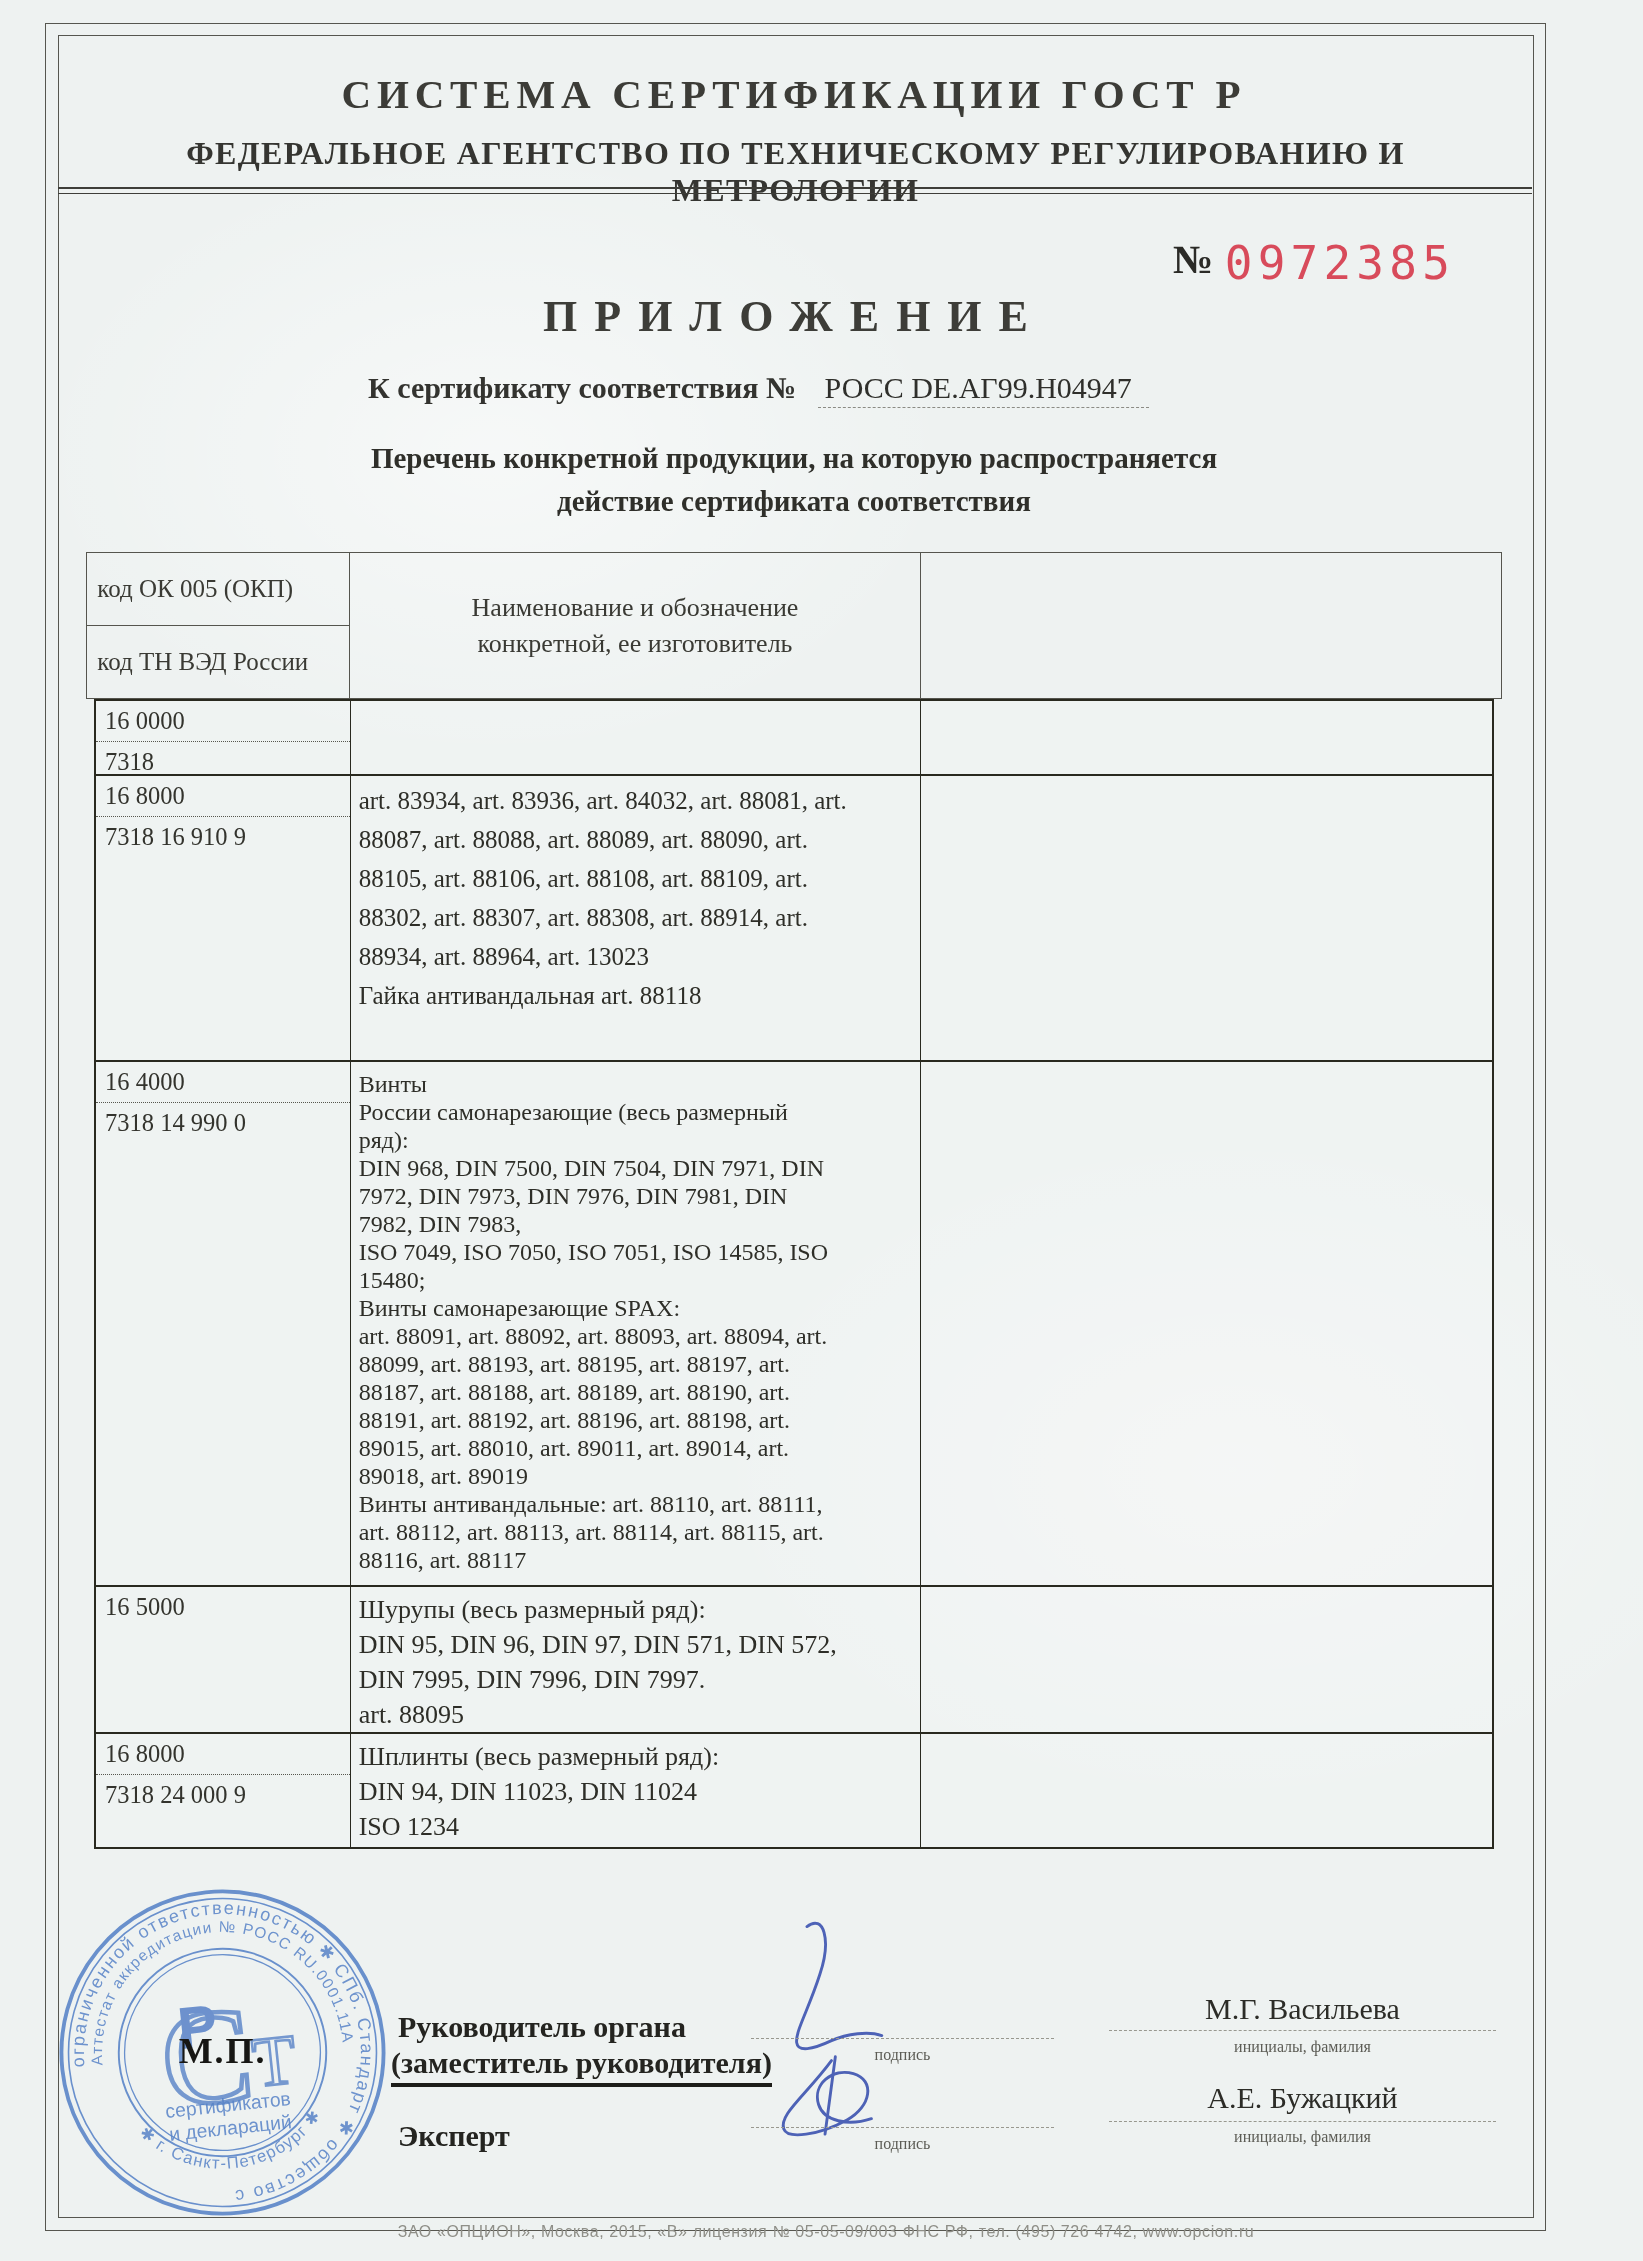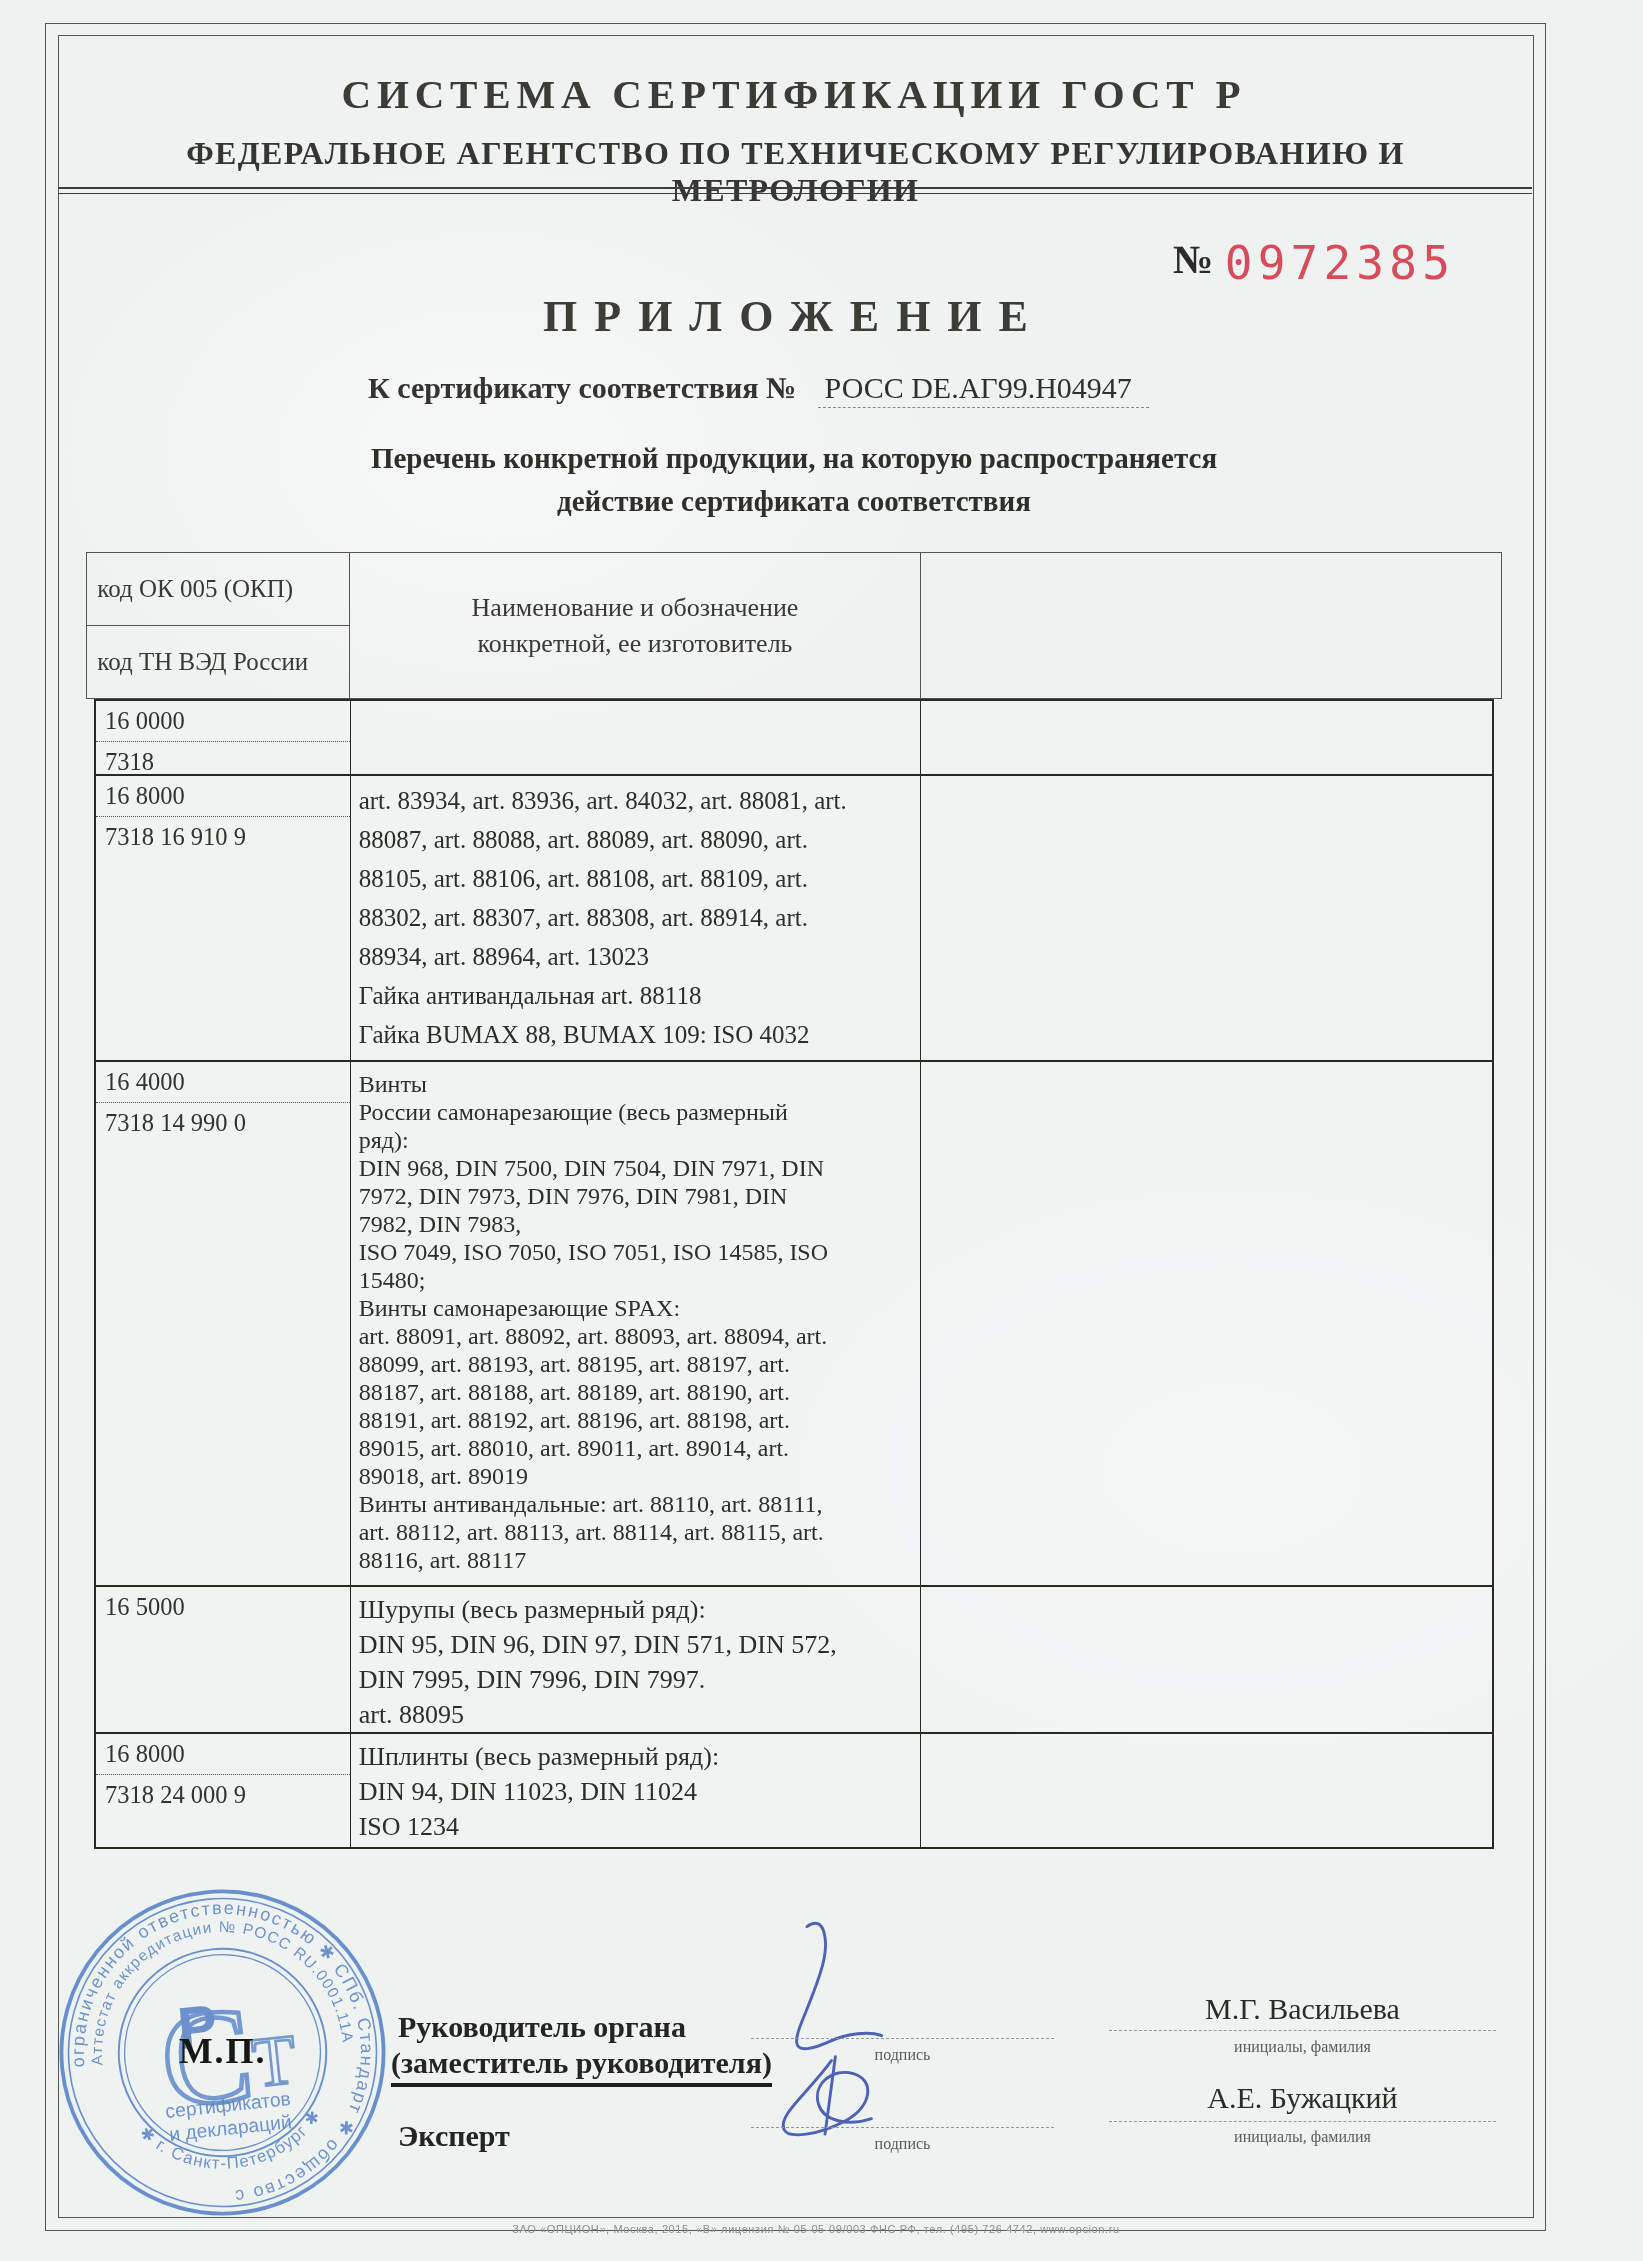--- a/index.html
+++ b/index.html
@@ -156,7 +156,6 @@
           <div>88302, art. 88307, art. 88308, art. 88914, art.</div>
           <div>88934, art. 88964, art. 13023</div>
           <div>Гайка антивандальная  art. 88118</div>
-          <div>Гайка BUMAX 88, BUMAX 109: ISO 4032</div>
         </div>
       <div class="tc3"></div>
     </div>

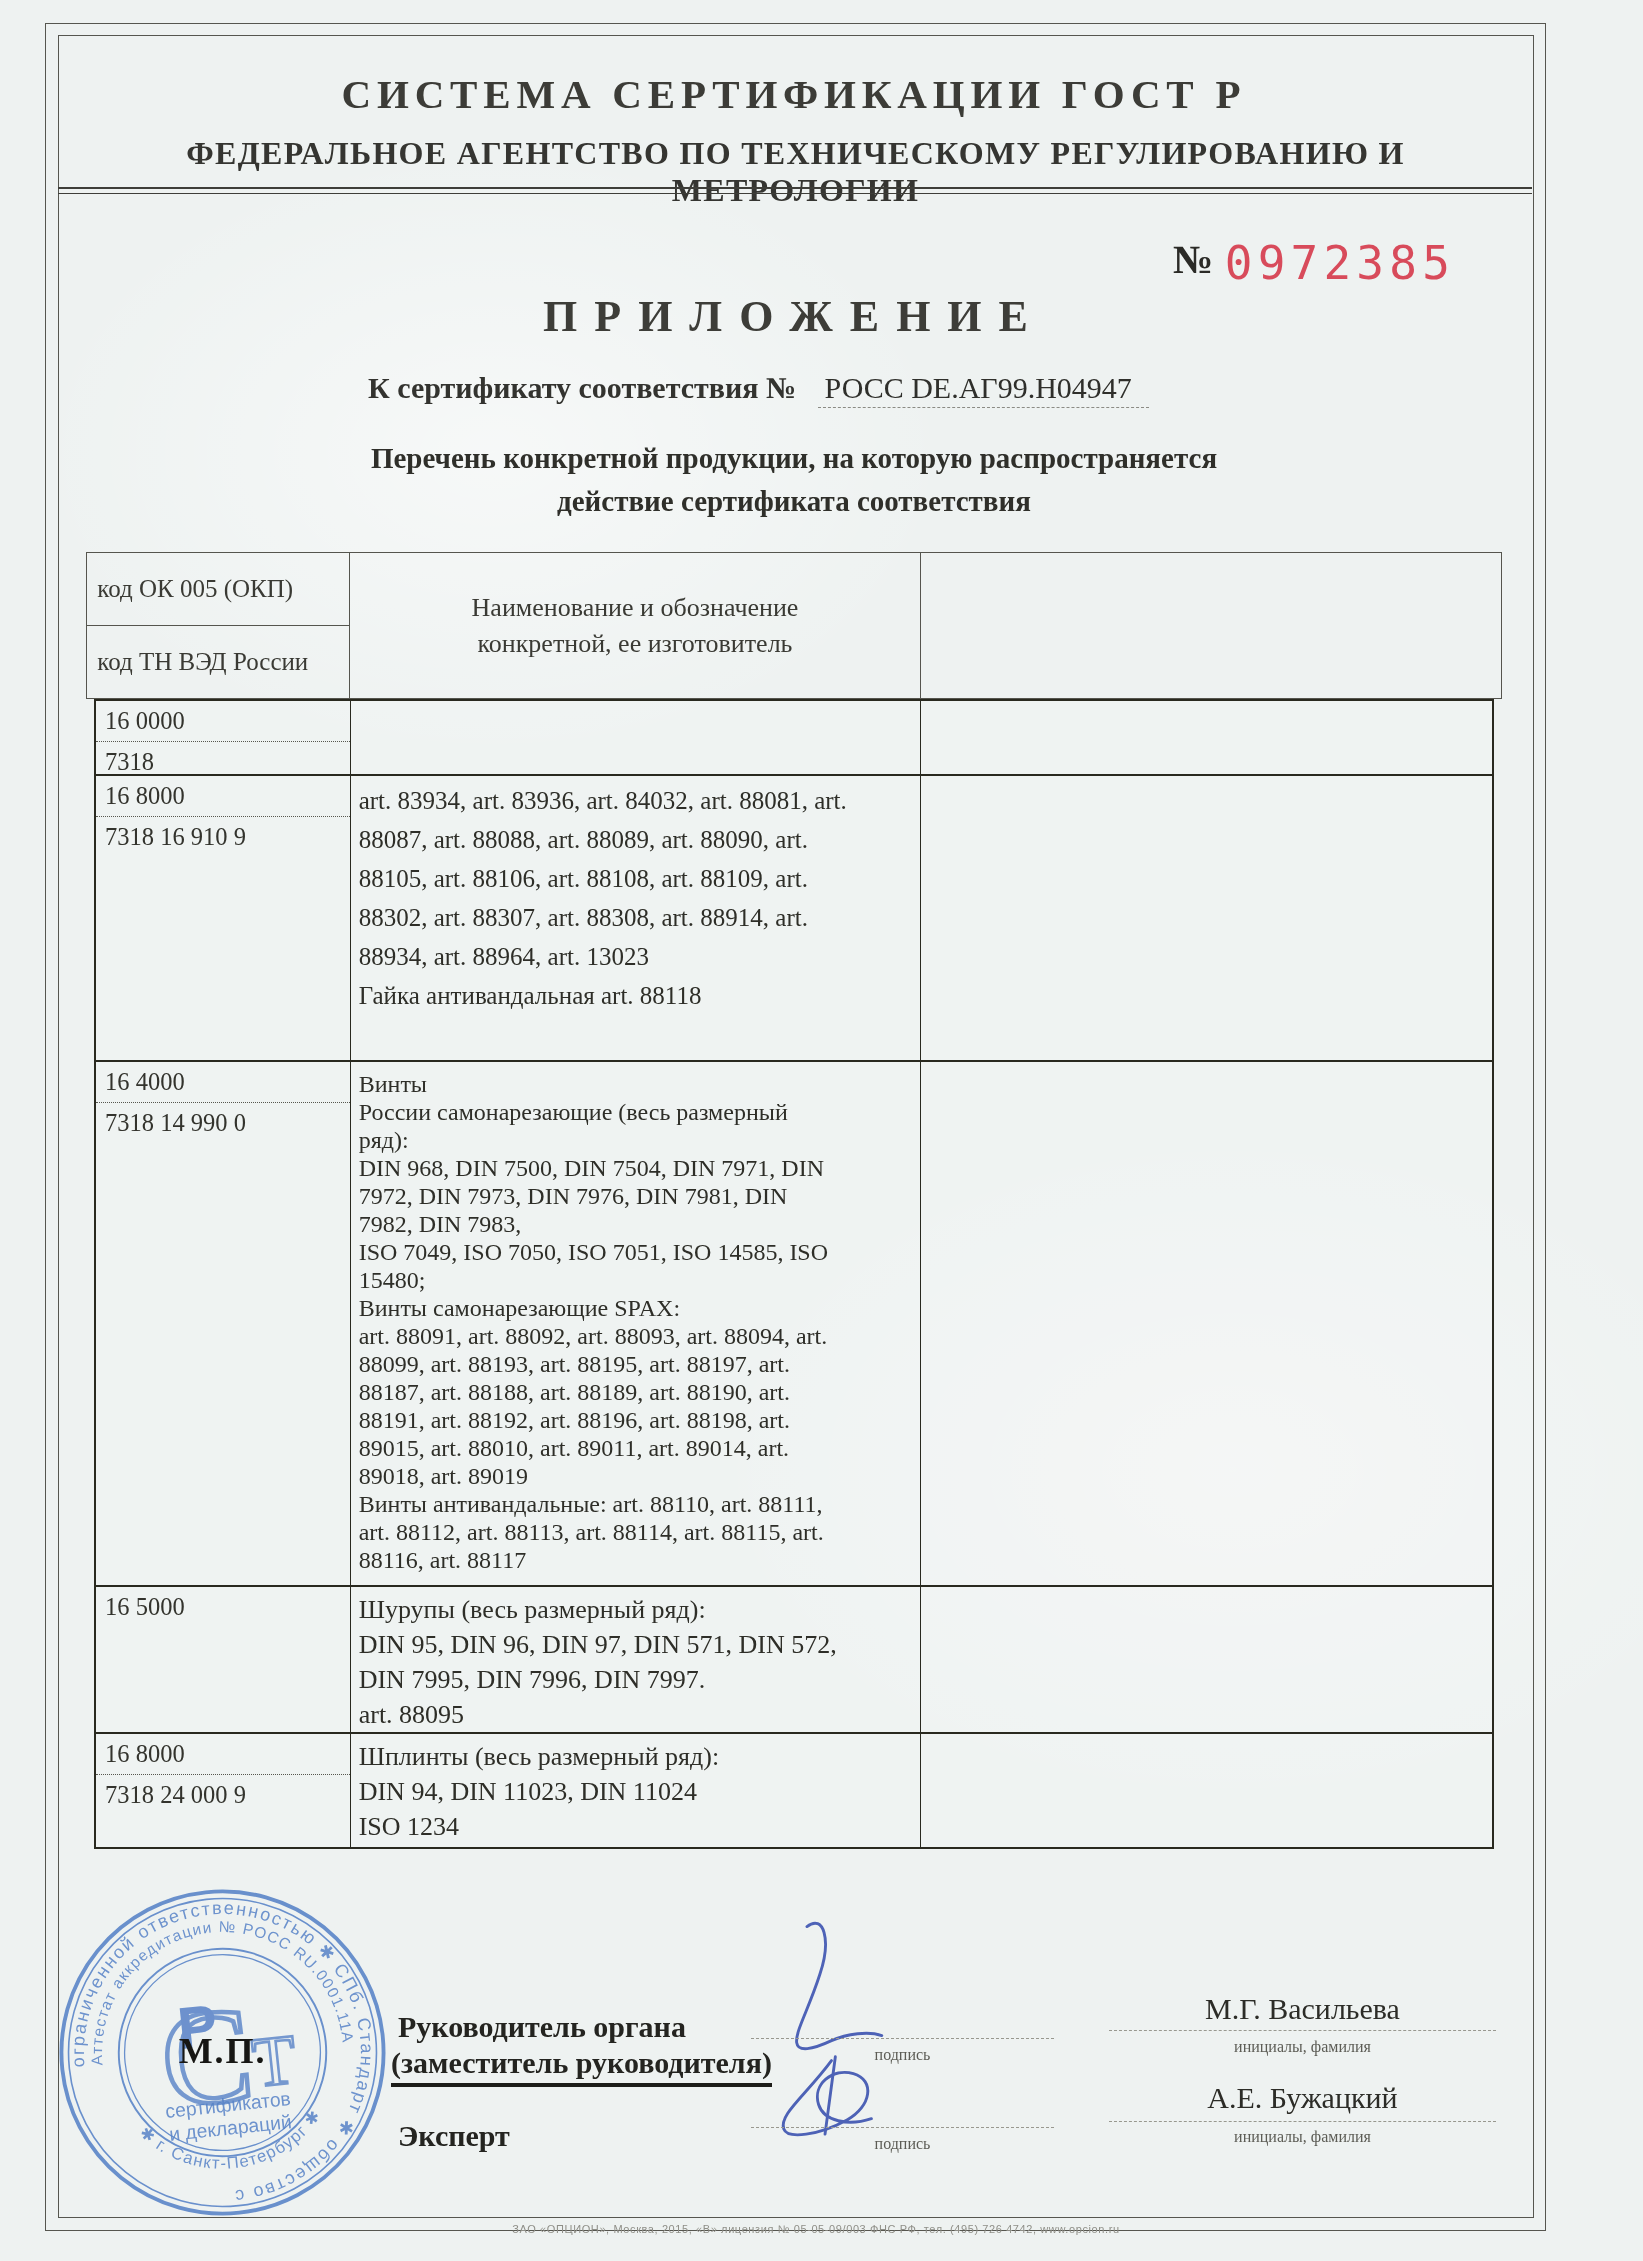--- a/index.html
+++ b/index.html
@@ -97,7 +97,7 @@
 
   .imprint{position:absolute;left:0;top:2223px;width:1632px;text-align:center;
         font-family:"Liberation Sans","DejaVu Sans",sans-serif;
-        font-size:11px;color:#8f8f88;letter-spacing:0.6px;}
+        font-size:16px;color:#8f8f88;letter-spacing:0.6px;padding-left:10px;}
 </style>
 </head>
 <body>

